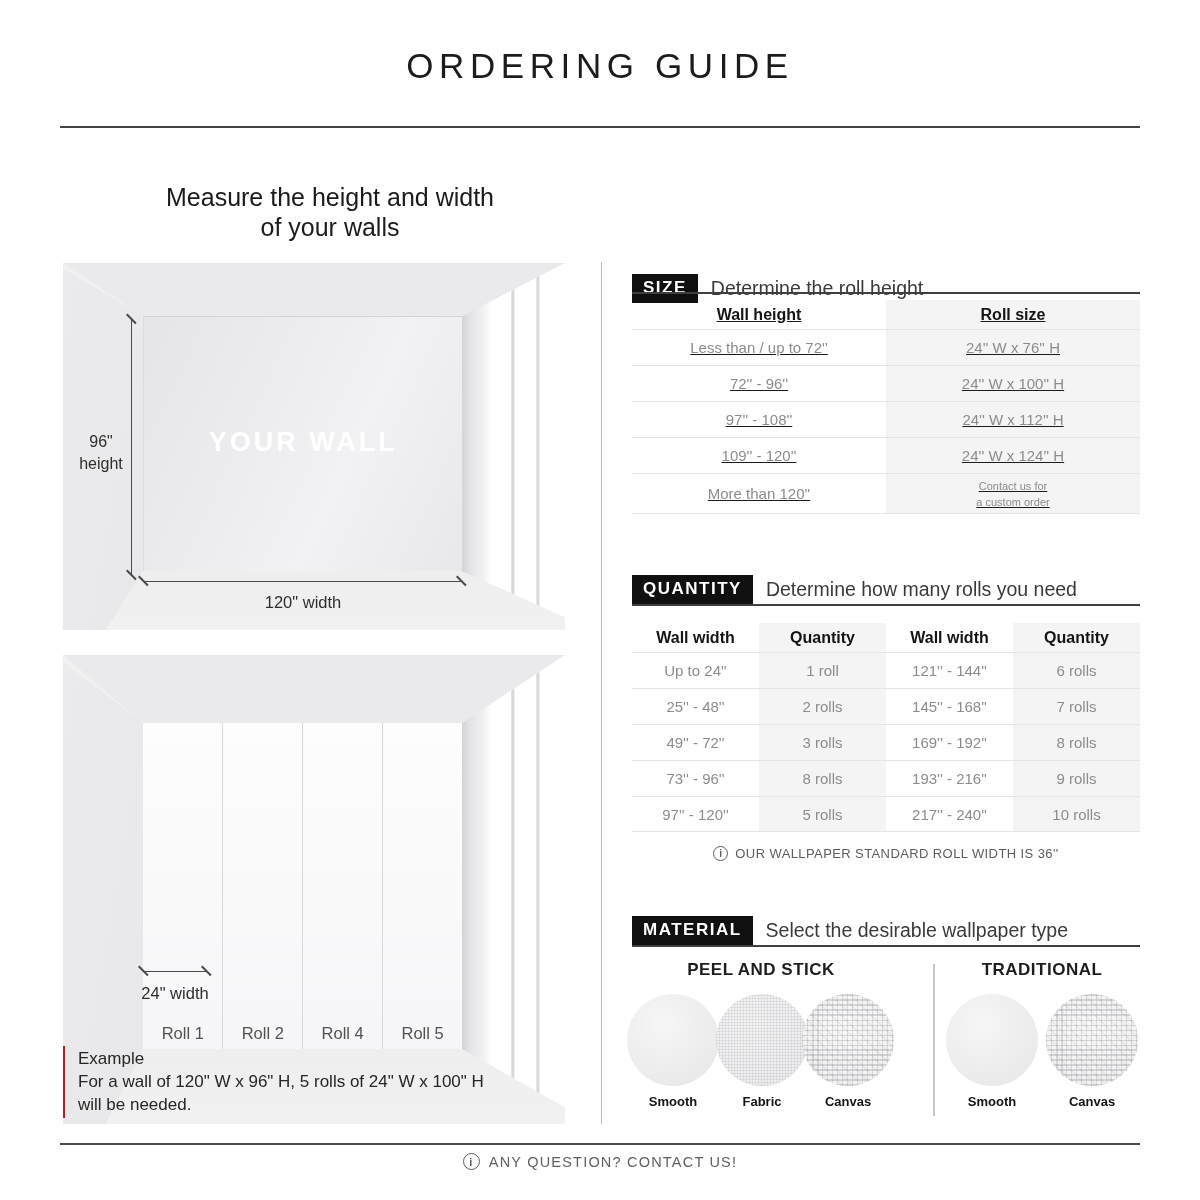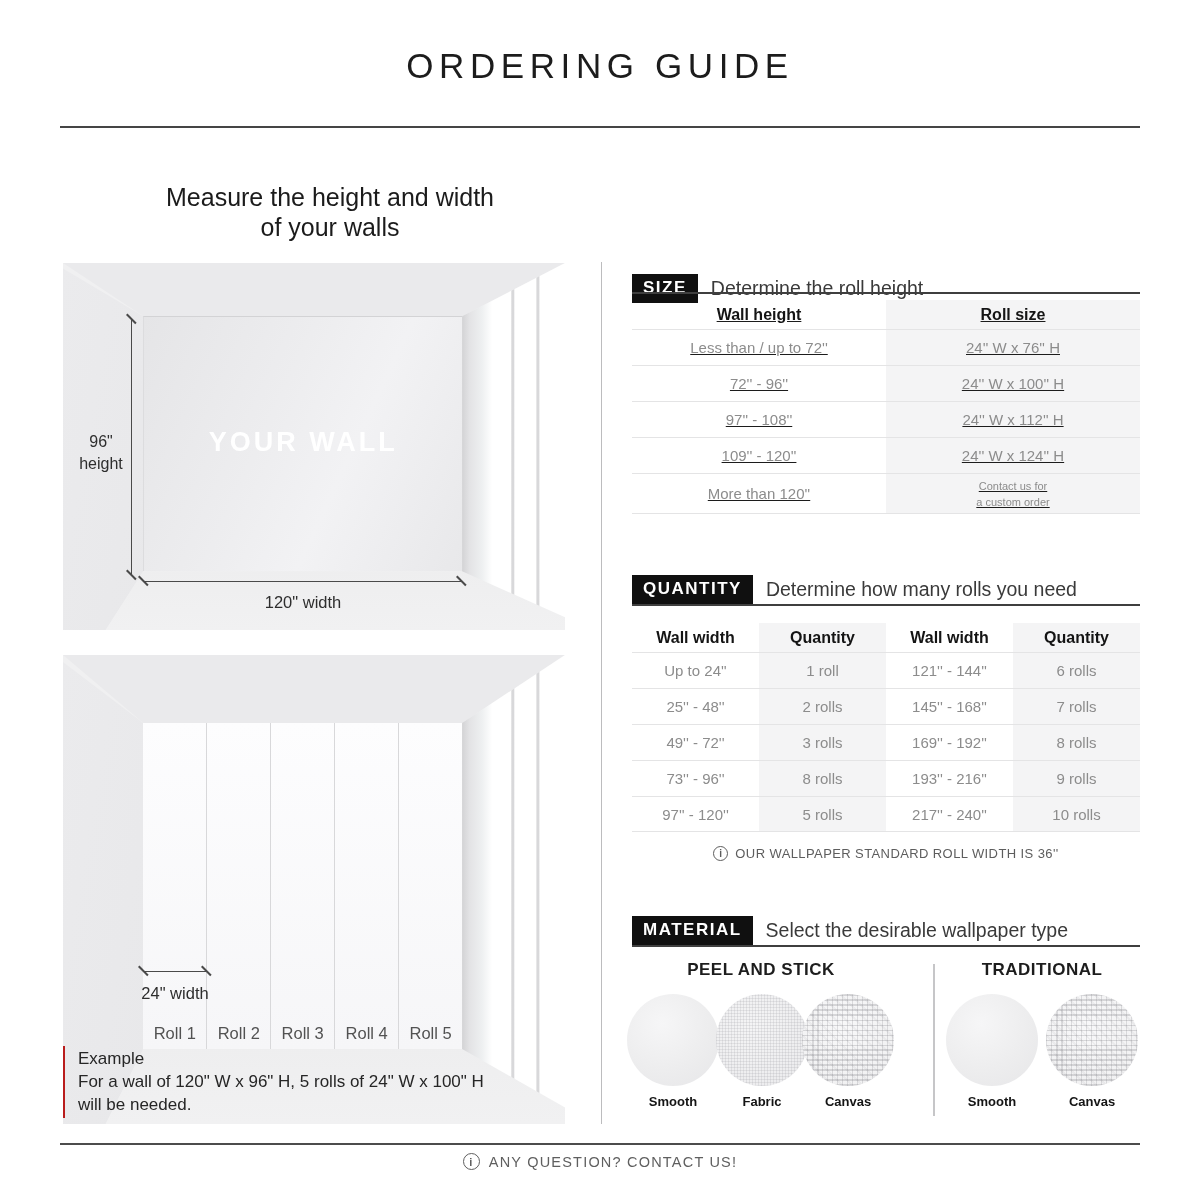--- a/index.html
+++ b/index.html
@@ -162,9 +162,6 @@
         <div class="roll-label">Roll 2</div>
       </div>
       <div class="panel">
-        <div class="roll-label">Roll 3</div>
-      </div>
-      <div class="panel">
         <div class="roll-label">Roll 4</div>
       </div>
       <div class="panel">

